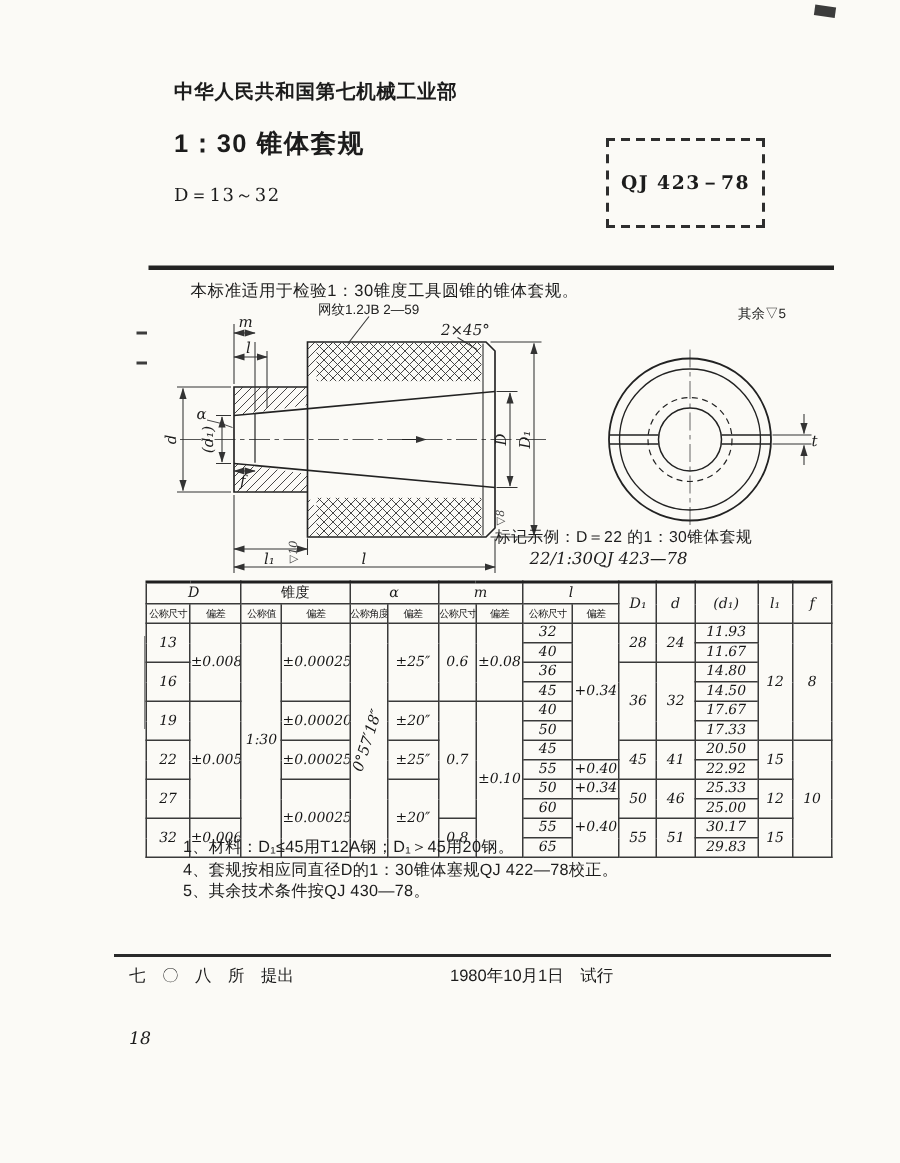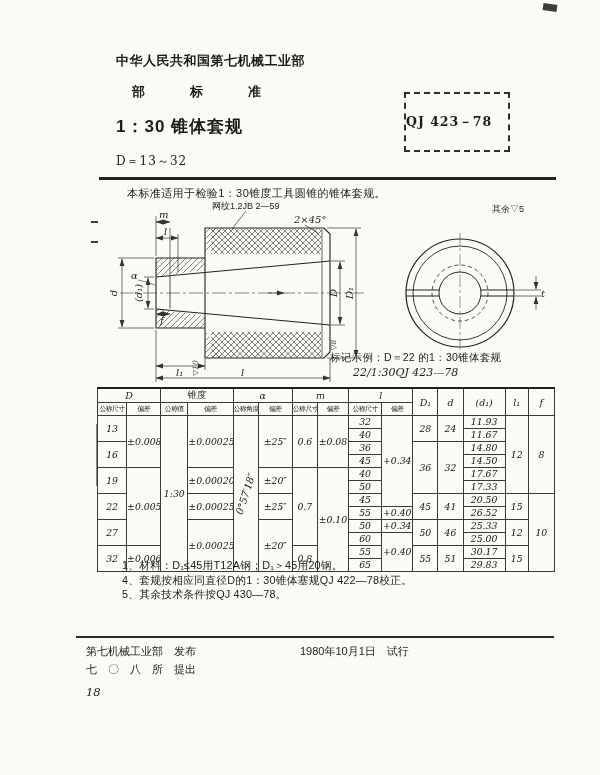--- a/index.html
+++ b/index.html
@@ -55,7 +55,6 @@
 
 <div class="abs hdr">
   <div class="org">中华人民共和国第七机械工业部</div>
-  <div class="std">部　标　准</div>
   <div class="ttl">1：30 锥体套规</div>
   <div class="rng">D＝13～32</div>
 </div>

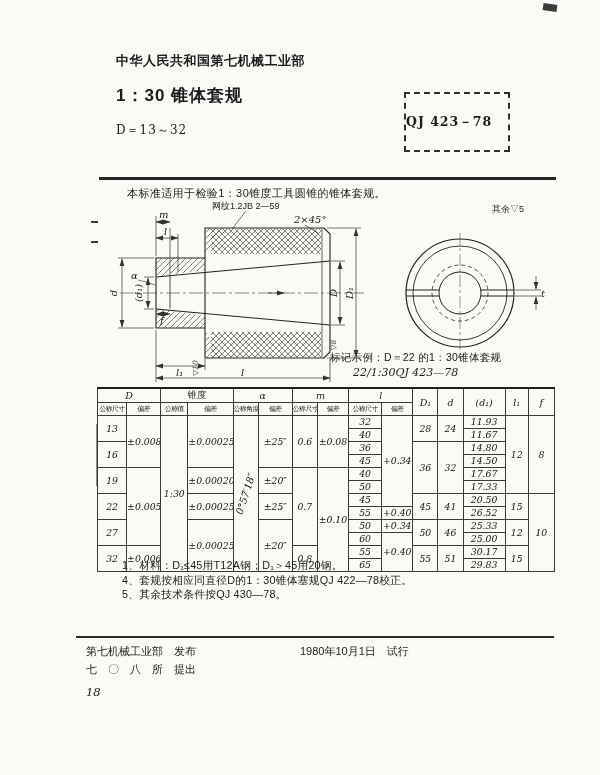--- a/index.html
+++ b/index.html
@@ -13,7 +13,7 @@
   .ttl{font-size:17px;font-weight:bold;letter-spacing:1px;margin-top:14px}
   .rng{font-size:12px;margin-top:15px;letter-spacing:1px;font-family:"DejaVu Serif",serif}
   .codebox{left:404px;top:92px;width:102px;height:56px;border:2px dashed #2e2e2e;
-           display:flex;align-items:center;justify-content:flex-start;font-size:12.5px;
+           display:flex;align-items:center;justify-content:center;font-size:12.5px;
            font-weight:bold;font-family:"DejaVu Serif",serif;letter-spacing:1px;background:#fbfaf6}
   .rule{left:99px;top:177px;width:457px;height:2.5px;background:#232323}
   .intro{left:127px;top:186px;font-size:11px;letter-spacing:.4px}

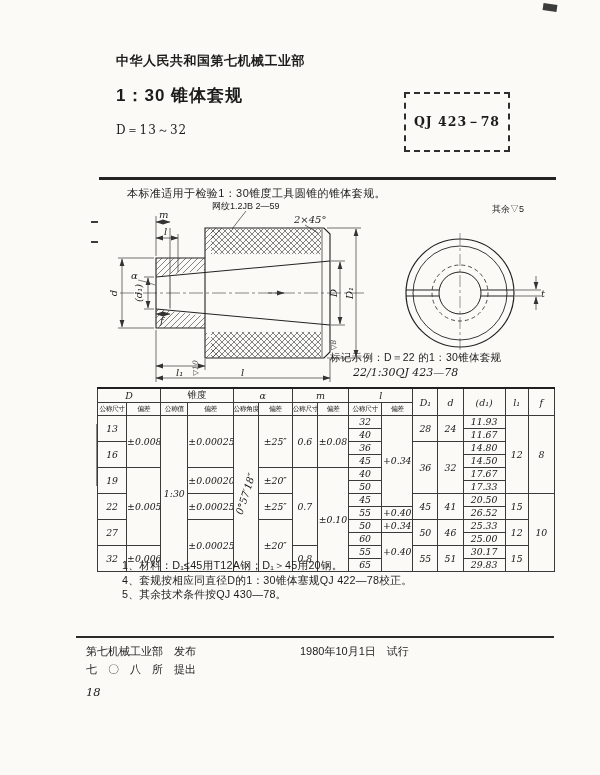--- a/index.html
+++ b/index.html
@@ -259,7 +259,7 @@
     <tr>
       <td>55</td>
       <td>+0.40</td>
-      <td>26.52</td>
+      <td>22.92</td>
     </tr>
     <tr>
       <td rowspan="2">27</td>

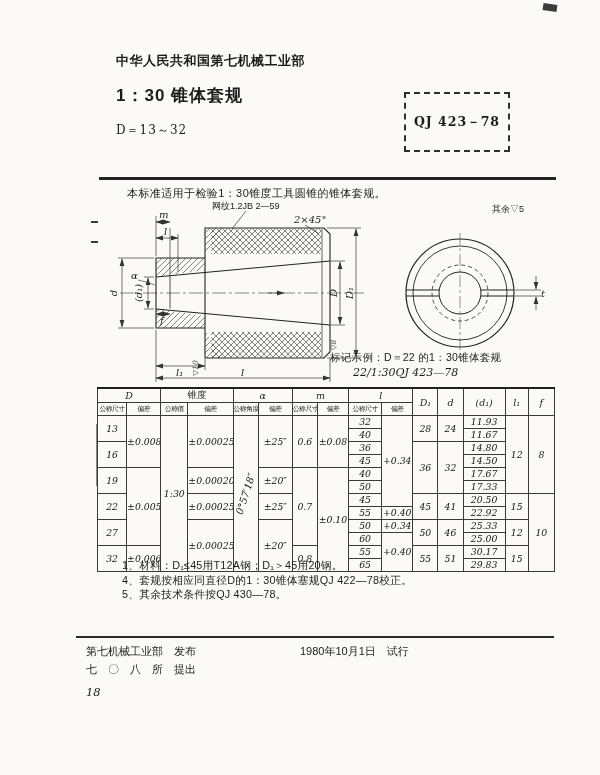--- a/index.html
+++ b/index.html
@@ -302,7 +302,6 @@
 
 <div class="abs frule"></div>
 <div class="abs fl">
-  <div>第七机械工业部　发布</div>
   <div>七　〇　八　所　提出</div>
 </div>
 <div class="abs fr">

